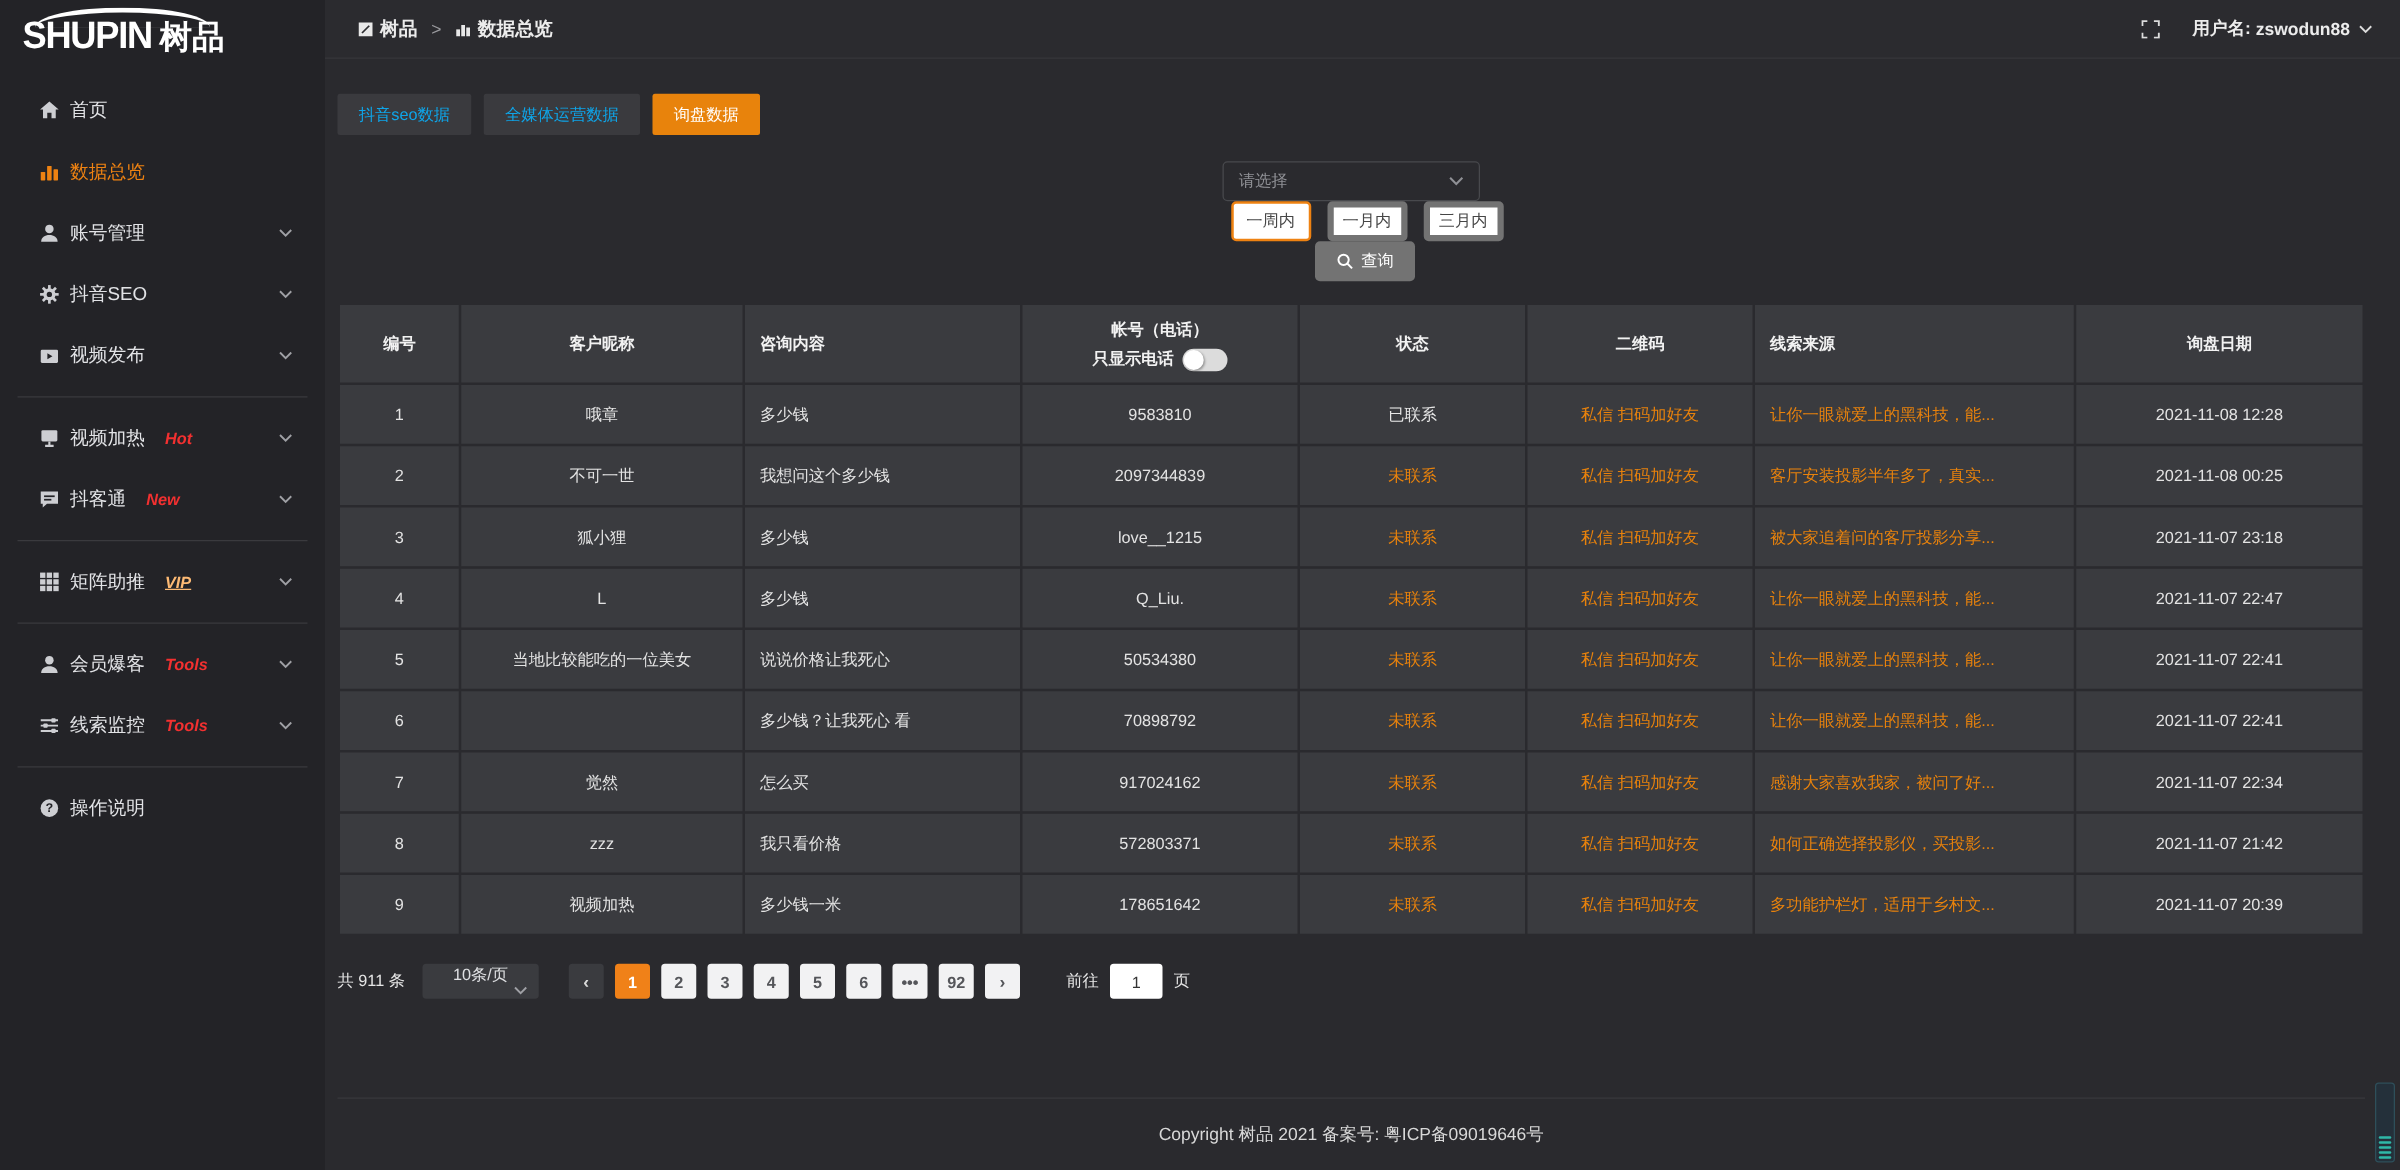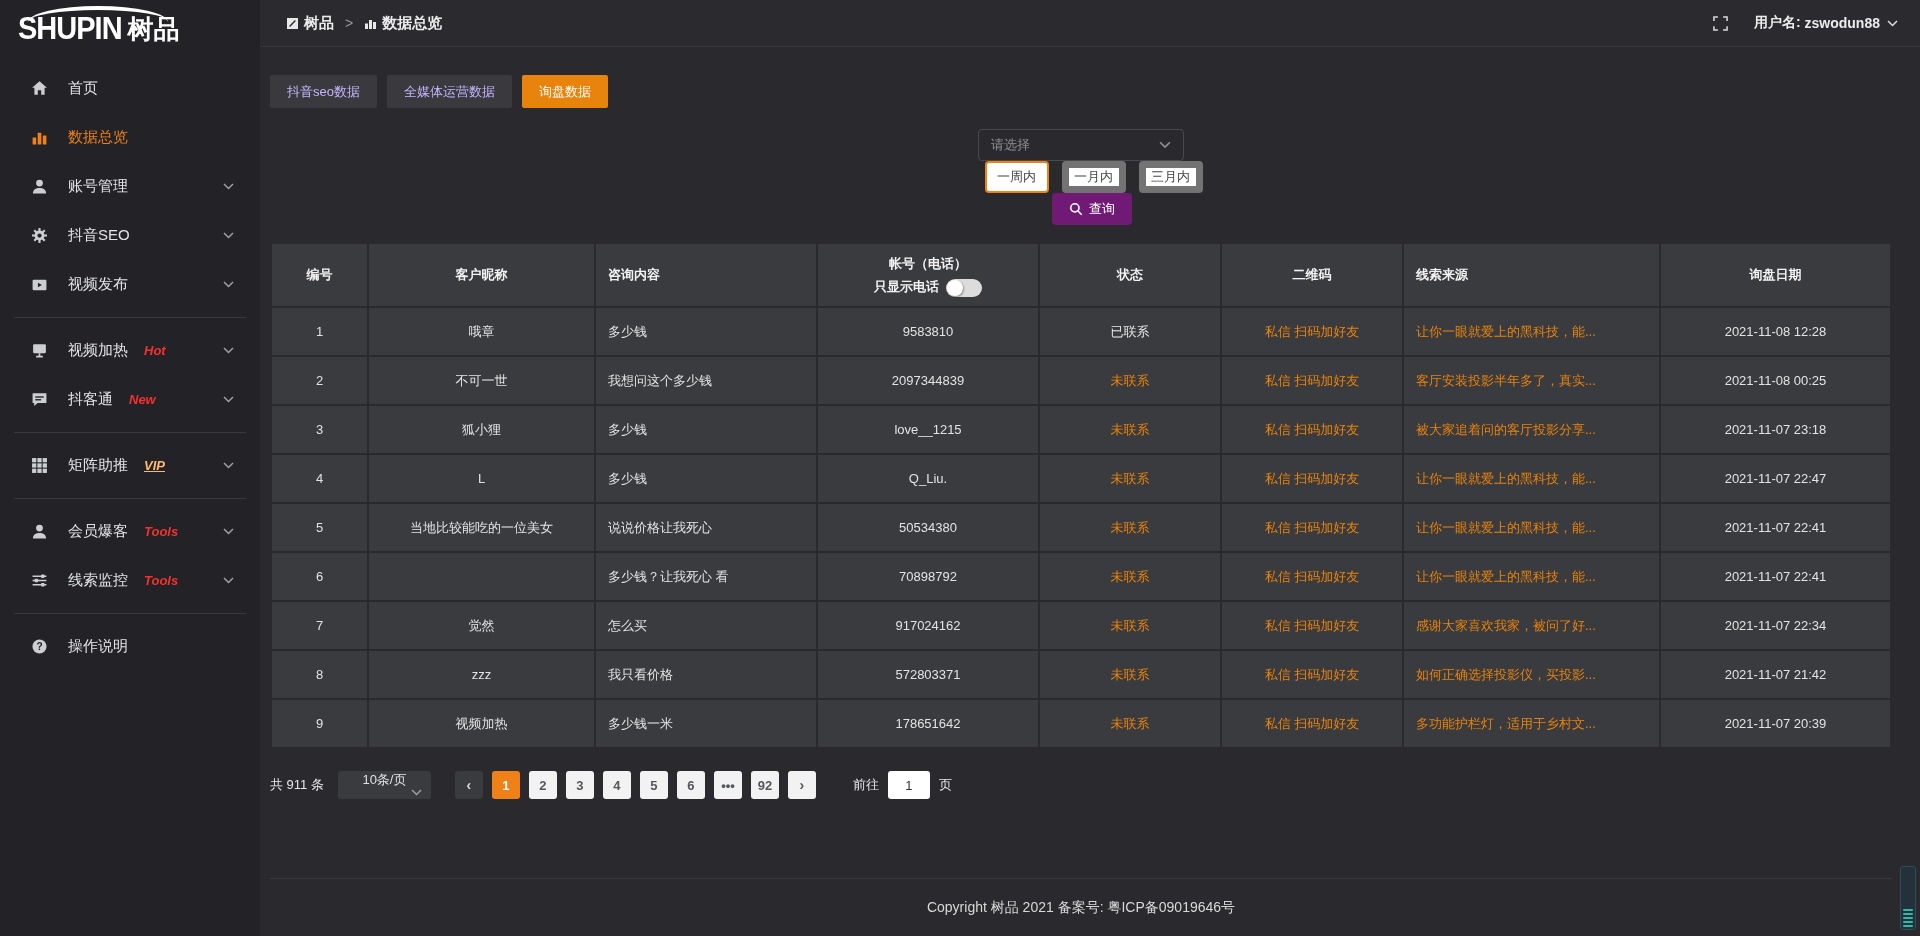--- a/index.html
+++ b/index.html
@@ -15,7 +15,7 @@
   .menu { padding-top:6px; }
   .menu-item { height:49px; display:flex; align-items:center; padding:0 26px 0 30px; cursor:pointer; }
   .mi-icon { width:18px; height:18px; display:inline-flex; align-items:center; justify-content:center; flex-shrink:0; }
-  .mi-label { color:#e2e3e6; font-size:15px; margin-left:20px; }
+  .mi-label { color:#e2e3e6; font-size:15px; margin-left:8px; }
   .menu-item.active .mi-label { color:#ee8212; }
   .mi-badge { font-size:13px; font-weight:bold; font-style:italic; margin-left:16px; }
   .mi-badge.red { color:#f23030; }

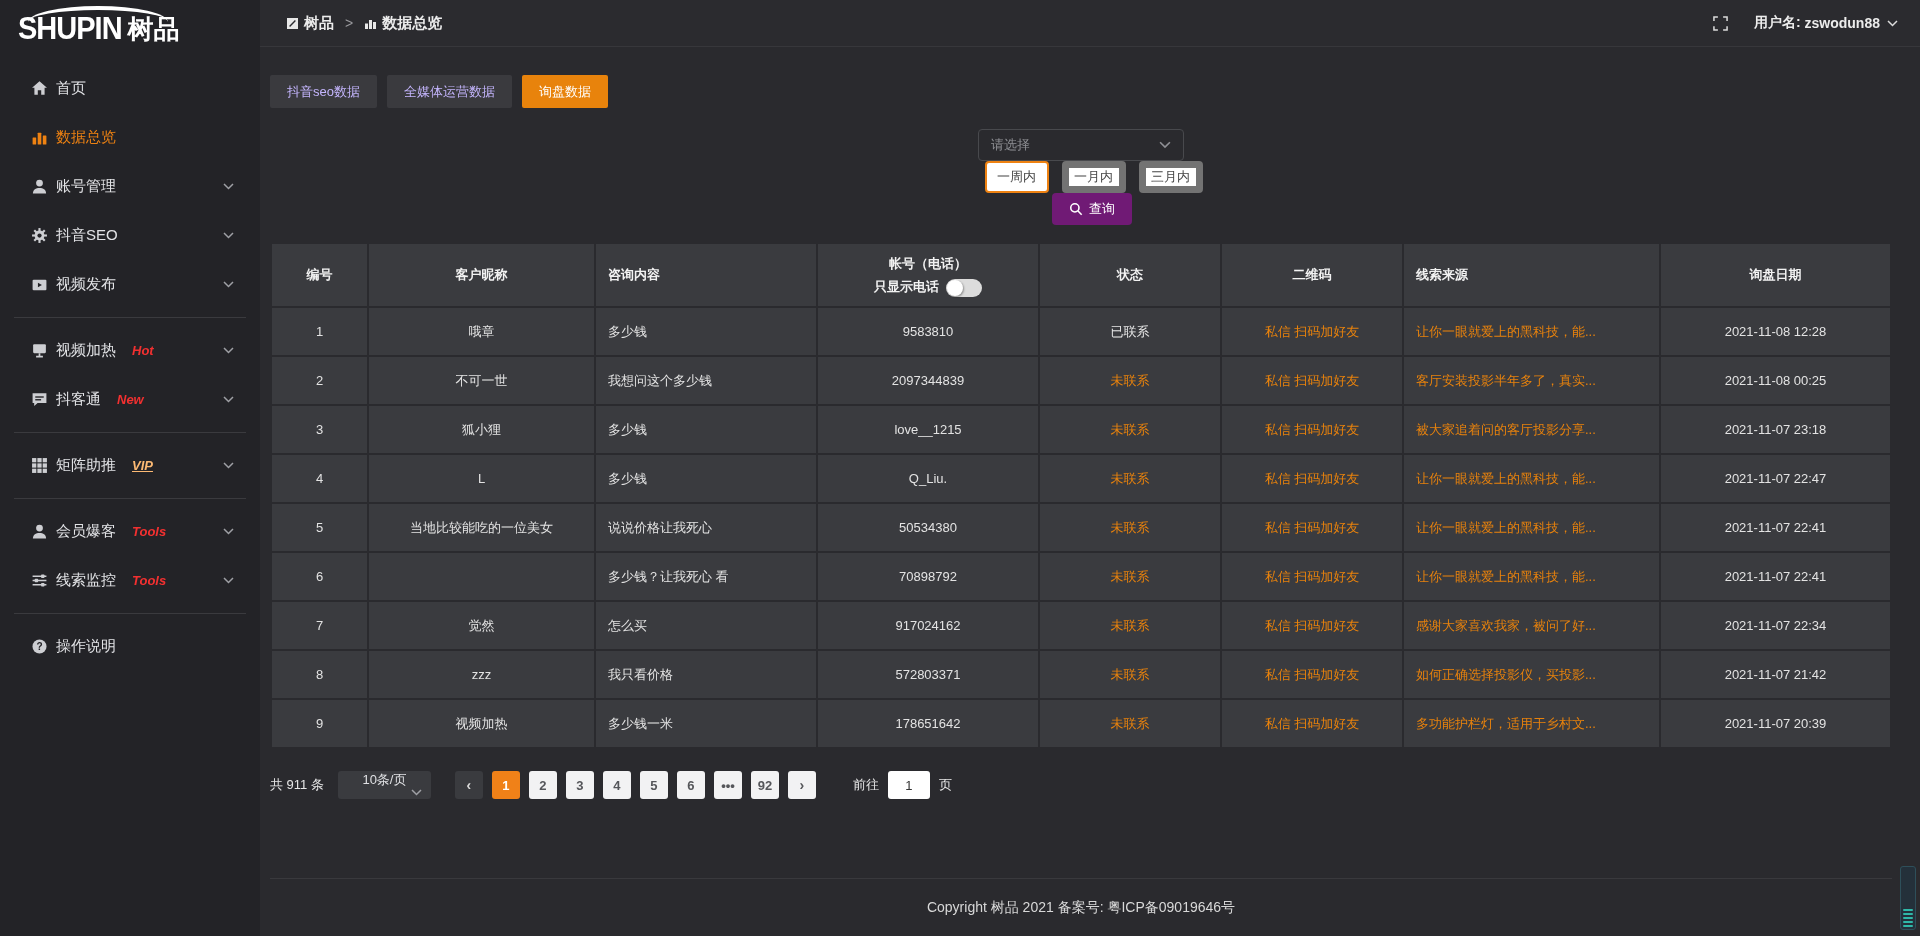--- a/index.html
+++ b/index.html
@@ -37,7 +37,7 @@
 
   
   .tabs { display:flex; }
-  .tab { height:33px; padding:0 17px; background:#3a3a3e; border:none; color:#c4b5fd; font-size:13px; margin-right:10px; cursor:pointer; border-radius:2px; font-family:inherit; }
+  .tab { height:33px; padding:0 17px; background:#3a3a3e; border:none; color:#0ea5e9; font-size:13px; margin-right:10px; cursor:pointer; border-radius:2px; font-family:inherit; }
   .tab.active { background:#e8830c; color:#fff; }
 
   

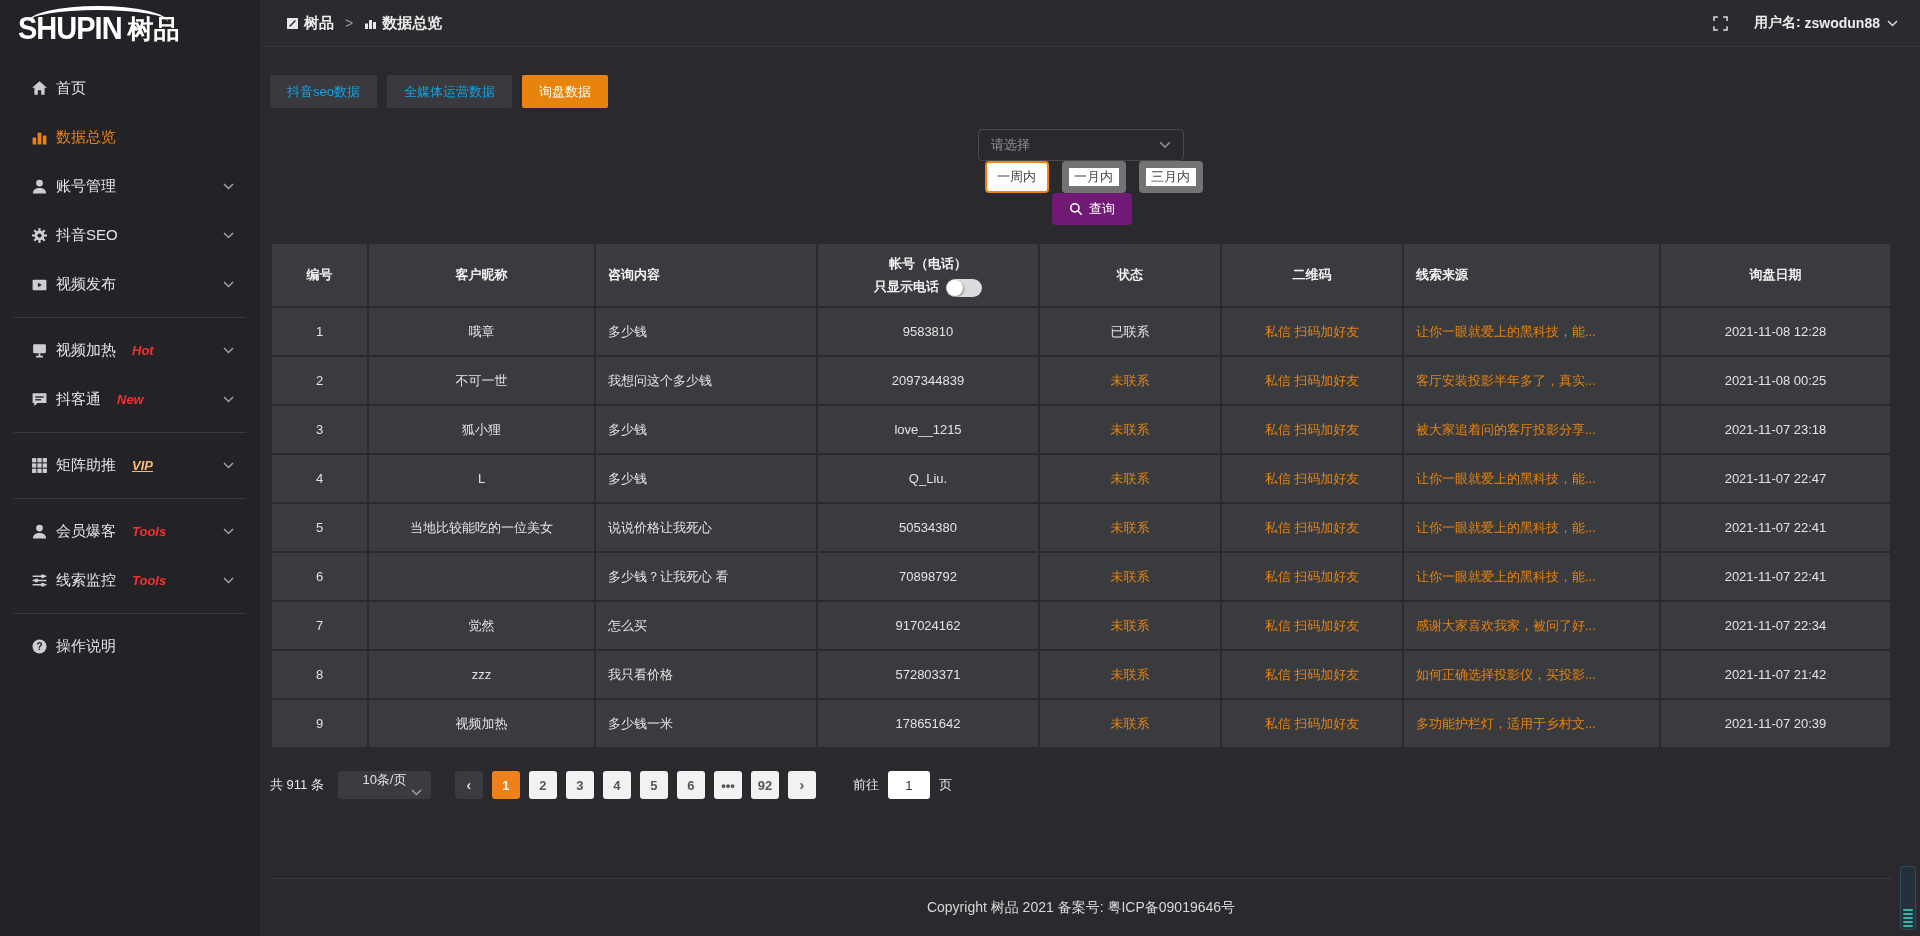--- a/index.html
+++ b/index.html
@@ -45,7 +45,7 @@
   .fake-select { width:206px; height:32px; border:1px solid #48494d; border-radius:4px; display:flex; align-items:center; padding:0 12px; color:#8f9095; font-size:13px; cursor:pointer; }
   .fake-select .chev { margin-left:auto; }
   .periods { display:flex; margin-left:38px; }
-  .period-btn { width:64px; height:32px; background:#fff; border:7px solid #737373; border-radius:4px; color:#464646; font-size:13px; margin-right:13px; cursor:pointer; font-family:inherit; }
+  .period-btn { width:64px; height:32px; background:#fff; border:5px solid #737373; border-radius:4px; color:#464646; font-size:13px; margin-right:13px; cursor:pointer; font-family:inherit; }
   .period-btn.active { border:2px solid #ee8212; }
   .search-btn { height:32px; padding:0 17px; margin-left:22px; background:#701a75; color:#fff; border:none; border-radius:4px; font-size:13px; display:flex; align-items:center; gap:6px; cursor:pointer; font-family:Liberation Serif, serif; }
 

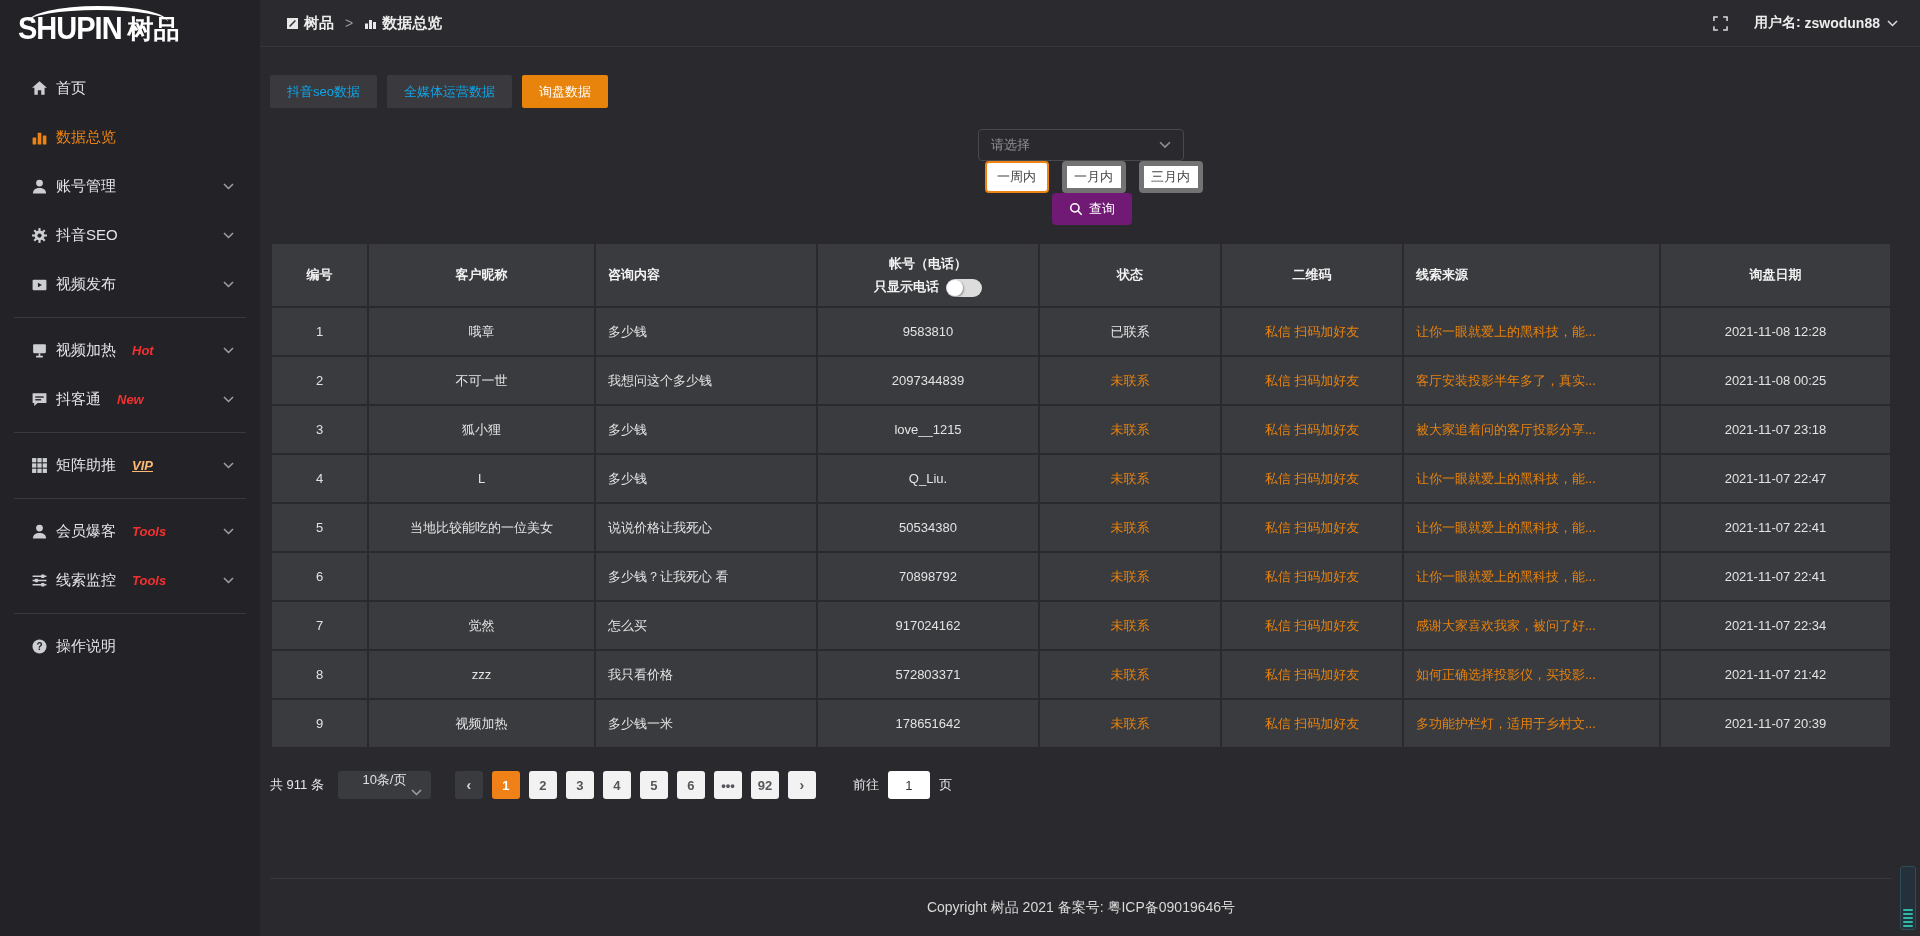--- a/index.html
+++ b/index.html
@@ -47,7 +47,7 @@
   .periods { display:flex; margin-left:38px; }
   .period-btn { width:64px; height:32px; background:#fff; border:5px solid #737373; border-radius:4px; color:#464646; font-size:13px; margin-right:13px; cursor:pointer; font-family:inherit; }
   .period-btn.active { border:2px solid #ee8212; }
-  .search-btn { height:32px; padding:0 17px; margin-left:22px; background:#701a75; color:#fff; border:none; border-radius:4px; font-size:13px; display:flex; align-items:center; gap:6px; cursor:pointer; font-family:Liberation Serif, serif; }
+  .search-btn { height:32px; padding:0 17px; margin-left:22px; background:#737373; color:#fff; border:none; border-radius:4px; font-size:13px; display:flex; align-items:center; gap:6px; cursor:pointer; font-family:Liberation Serif, serif; }
 
   
   .table-wrap { margin-top:17px; }

